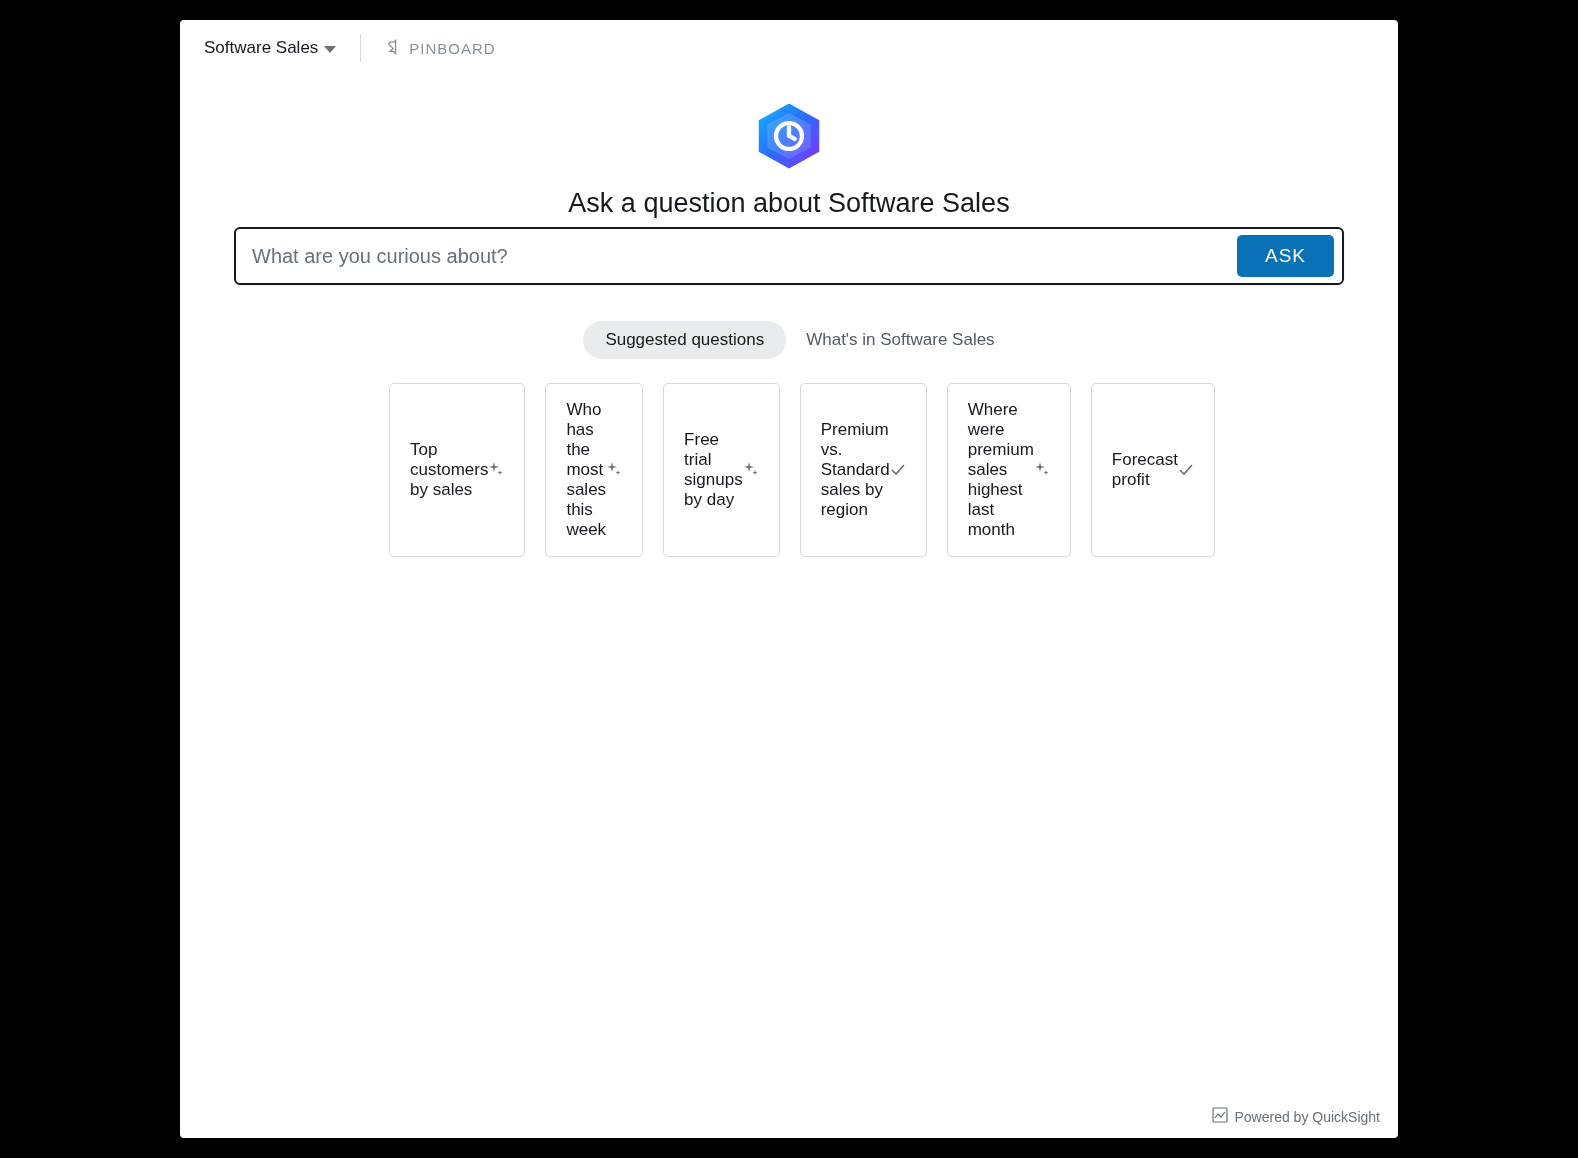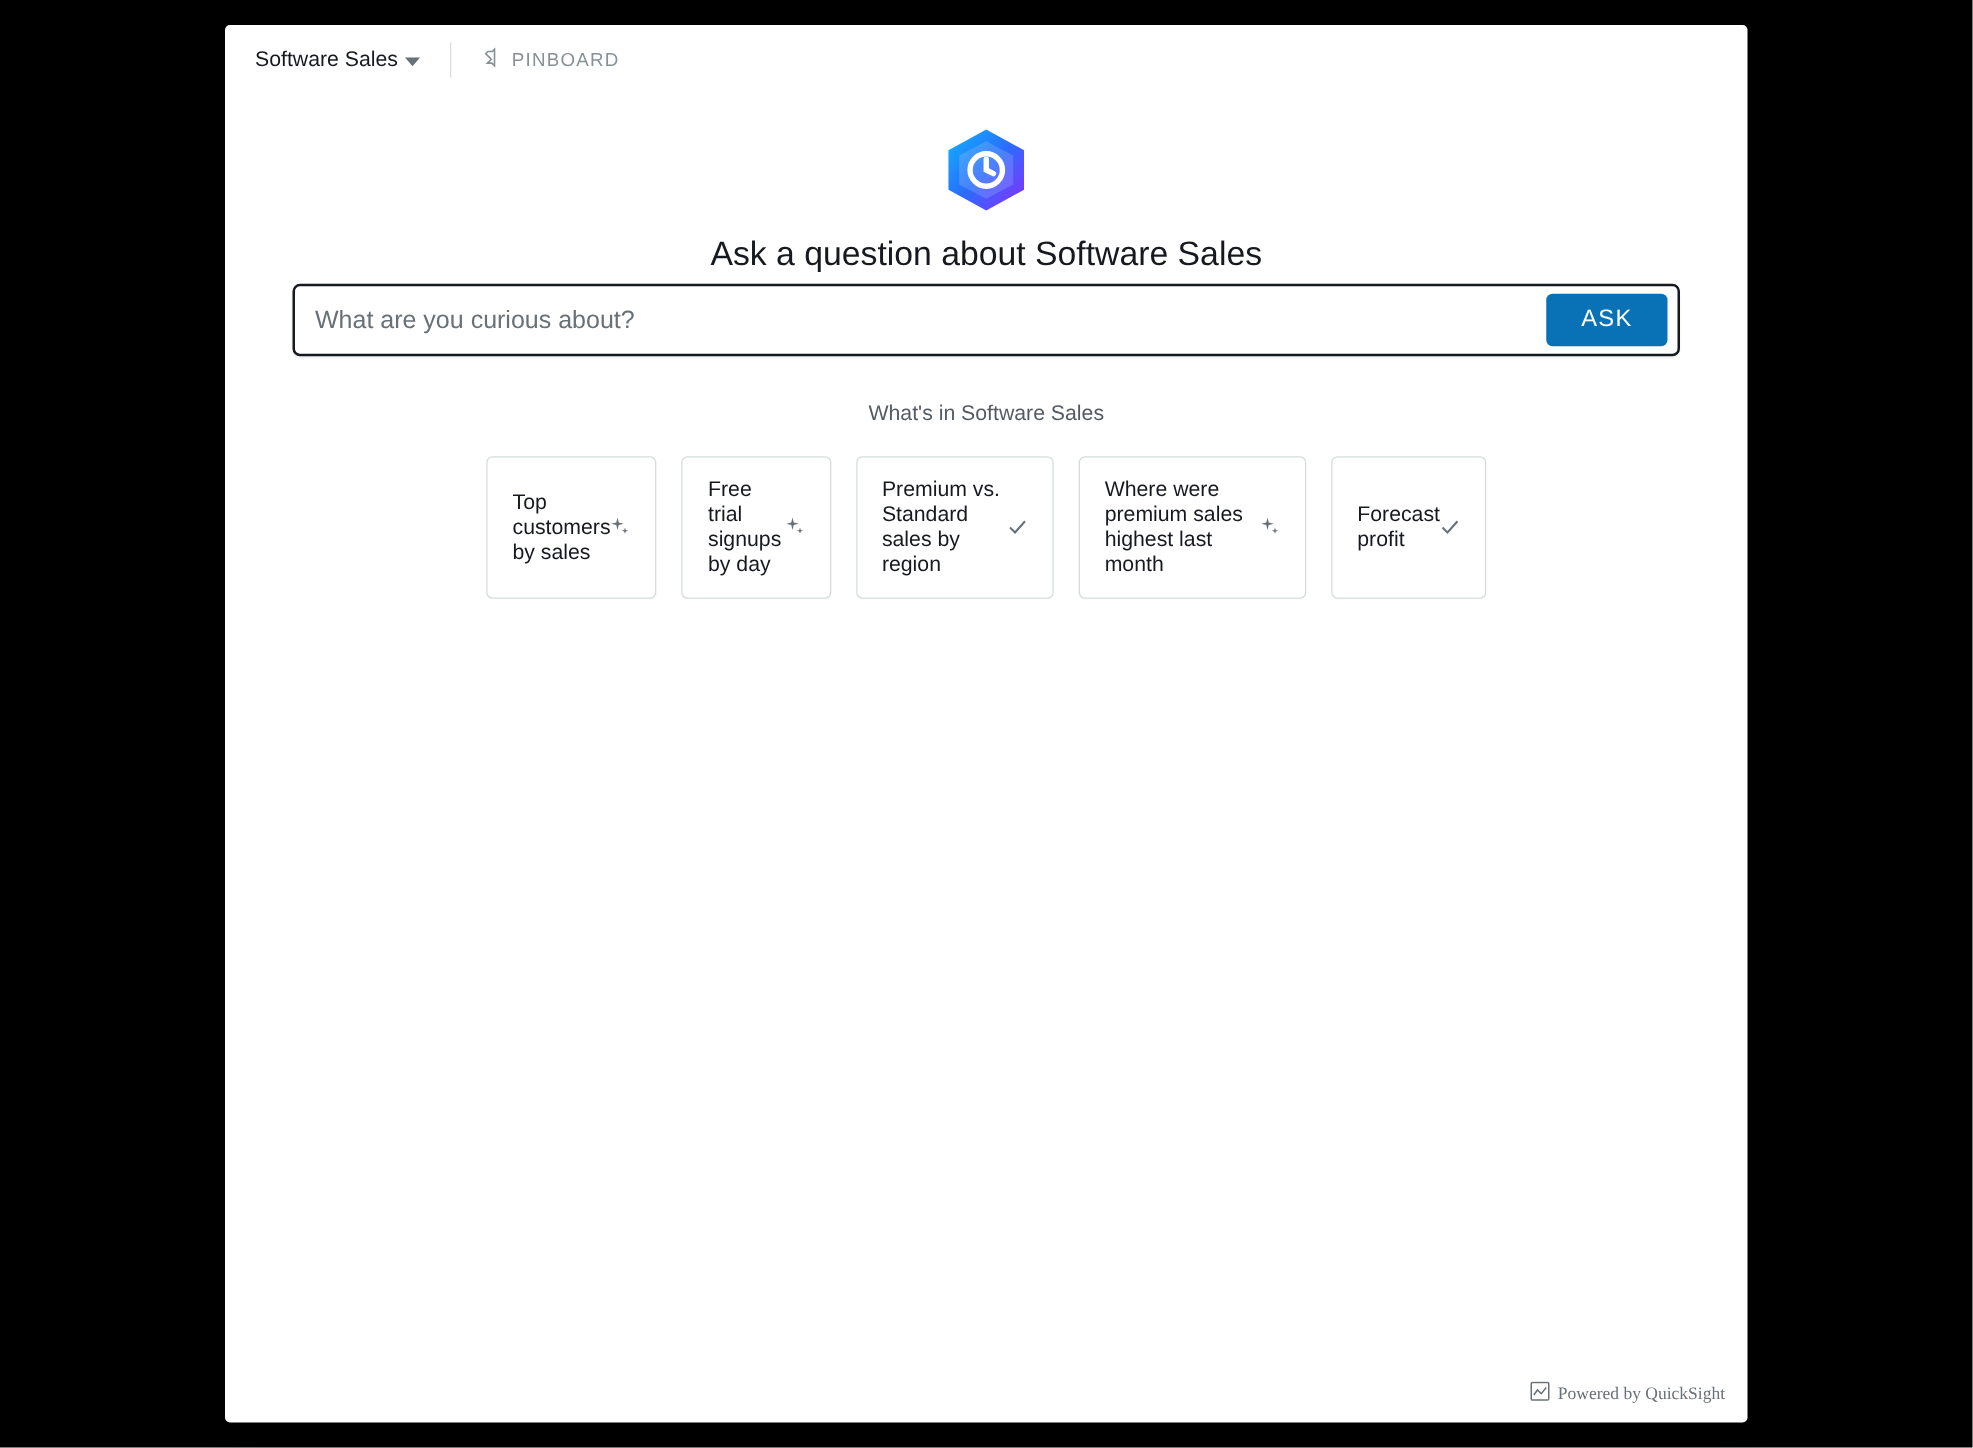--- a/index.html
+++ b/index.html
@@ -222,6 +222,7 @@
     </div>
 
     <div class="tabs">
+      <div class="tab-pill active">Suggested questions</div>
       <div class="tab-plain">What's in Software Sales</div>
     </div>
 

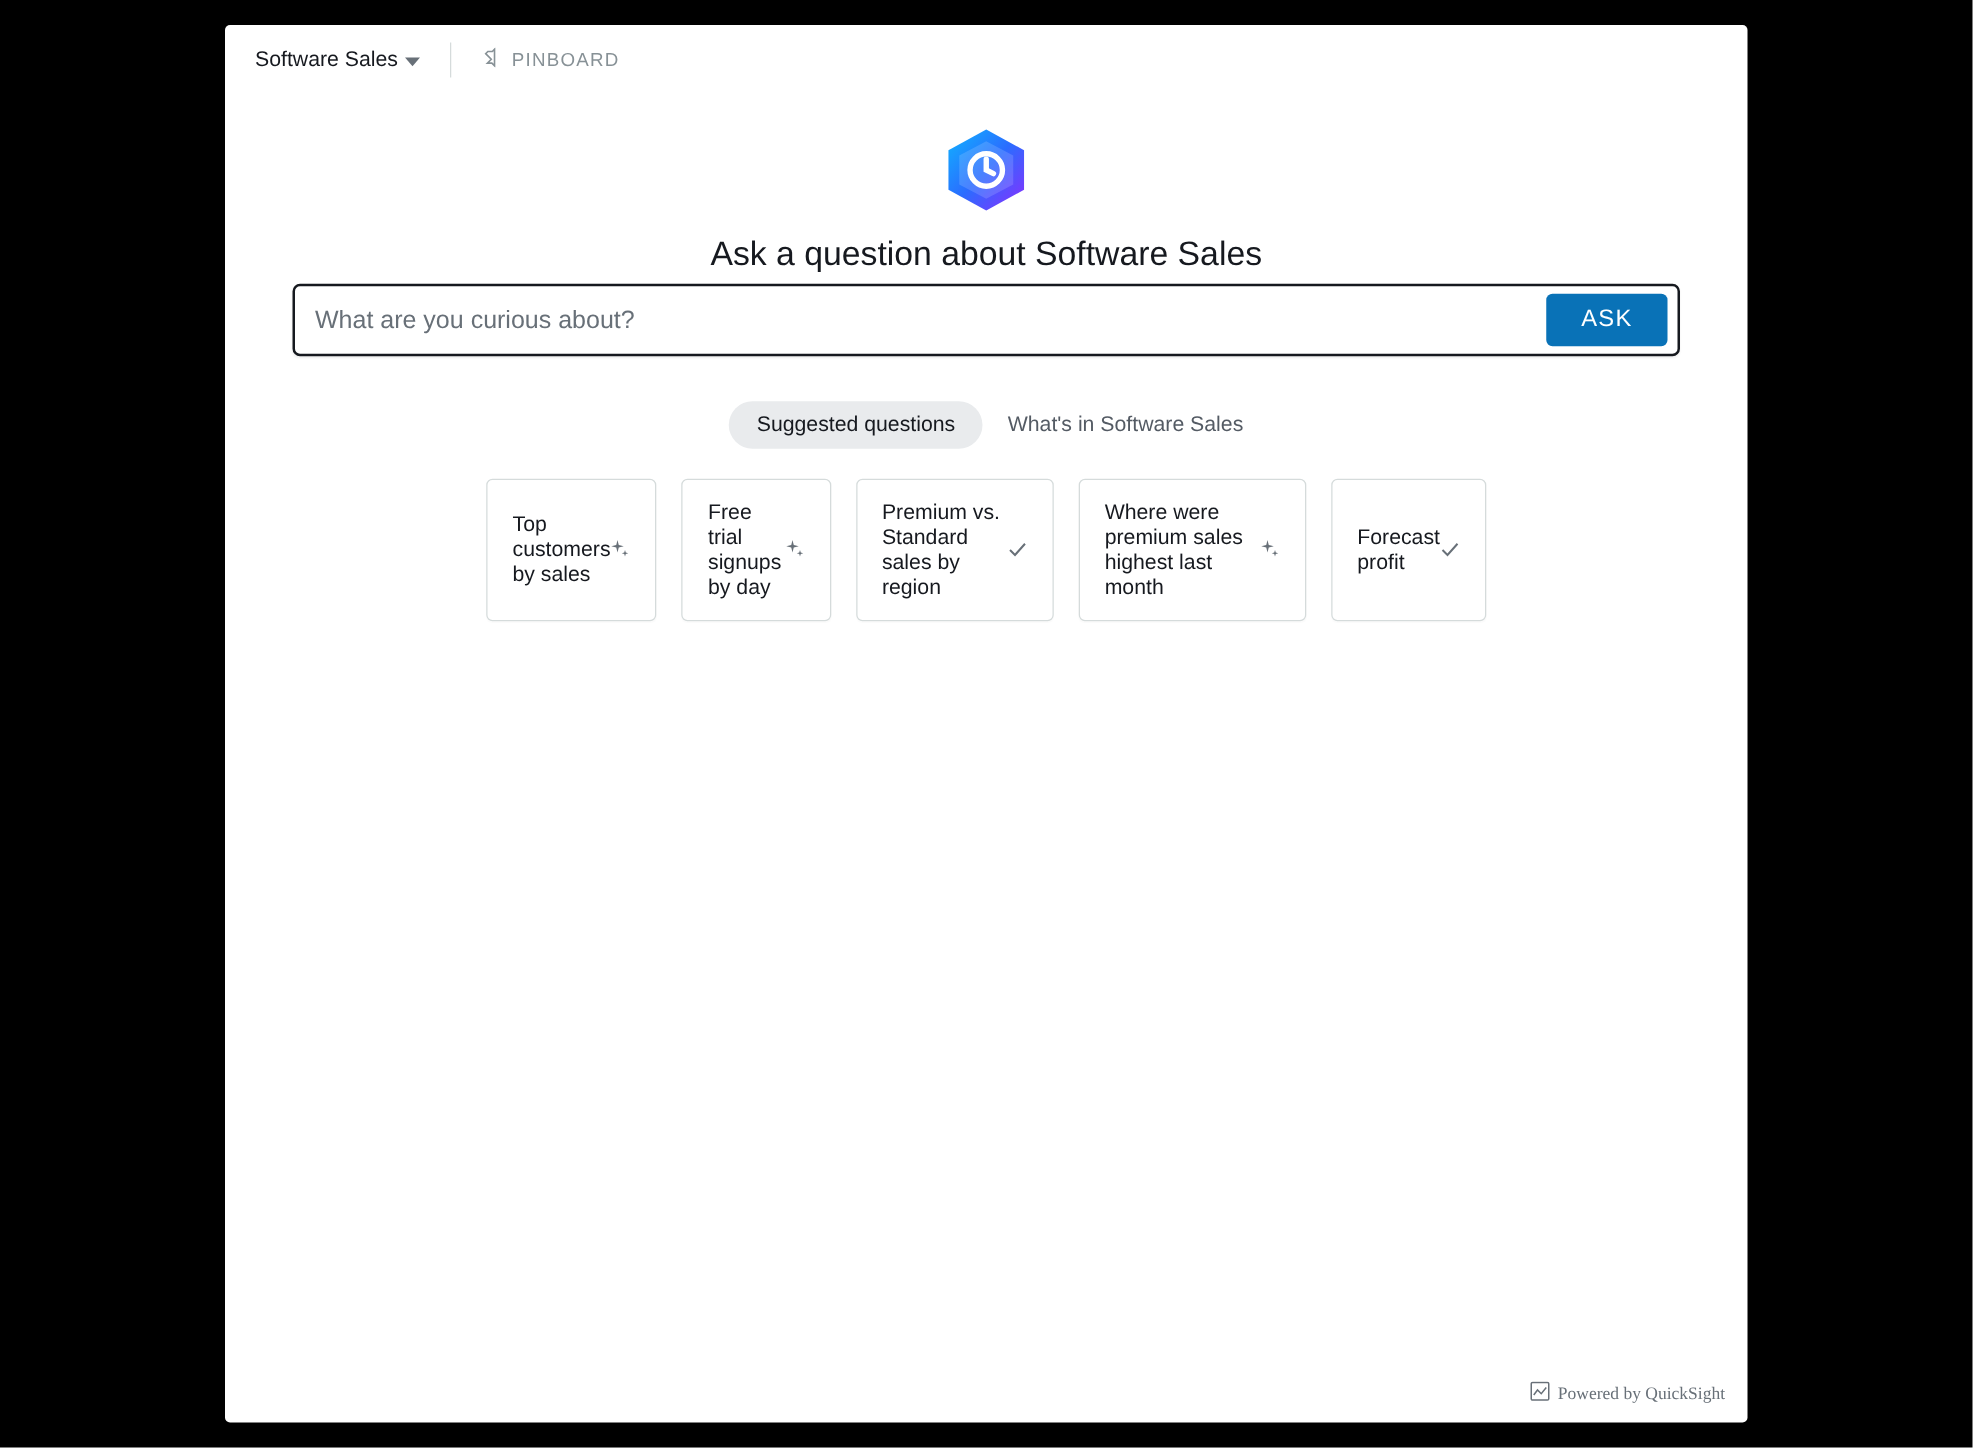--- a/index.html
+++ b/index.html
@@ -237,6 +237,15 @@
         </span>
       </div>
       <div class="sug-card">
+        <span>Who has the most sales this week</span>
+        <span class="sug-icon">
+          <svg width="16" height="16" viewBox="0 0 16 16" fill="#687078">
+              <path d="M6 0 L7 4 L11 5 L7 6 L6 10 L5 6 L1 5 L5 4 Z"></path>
+              <path d="M12 8 L12.6 10 L14.6 10.6 L12.6 11.2 L12 13.2 L11.4 11.2 L9.4 10.6 L11.4 10 Z"></path>
+            </svg>
+        </span>
+      </div>
+      <div class="sug-card">
         <span>Free trial signups by day</span>
         <span class="sug-icon">
           <svg width="16" height="16" viewBox="0 0 16 16" fill="#687078">

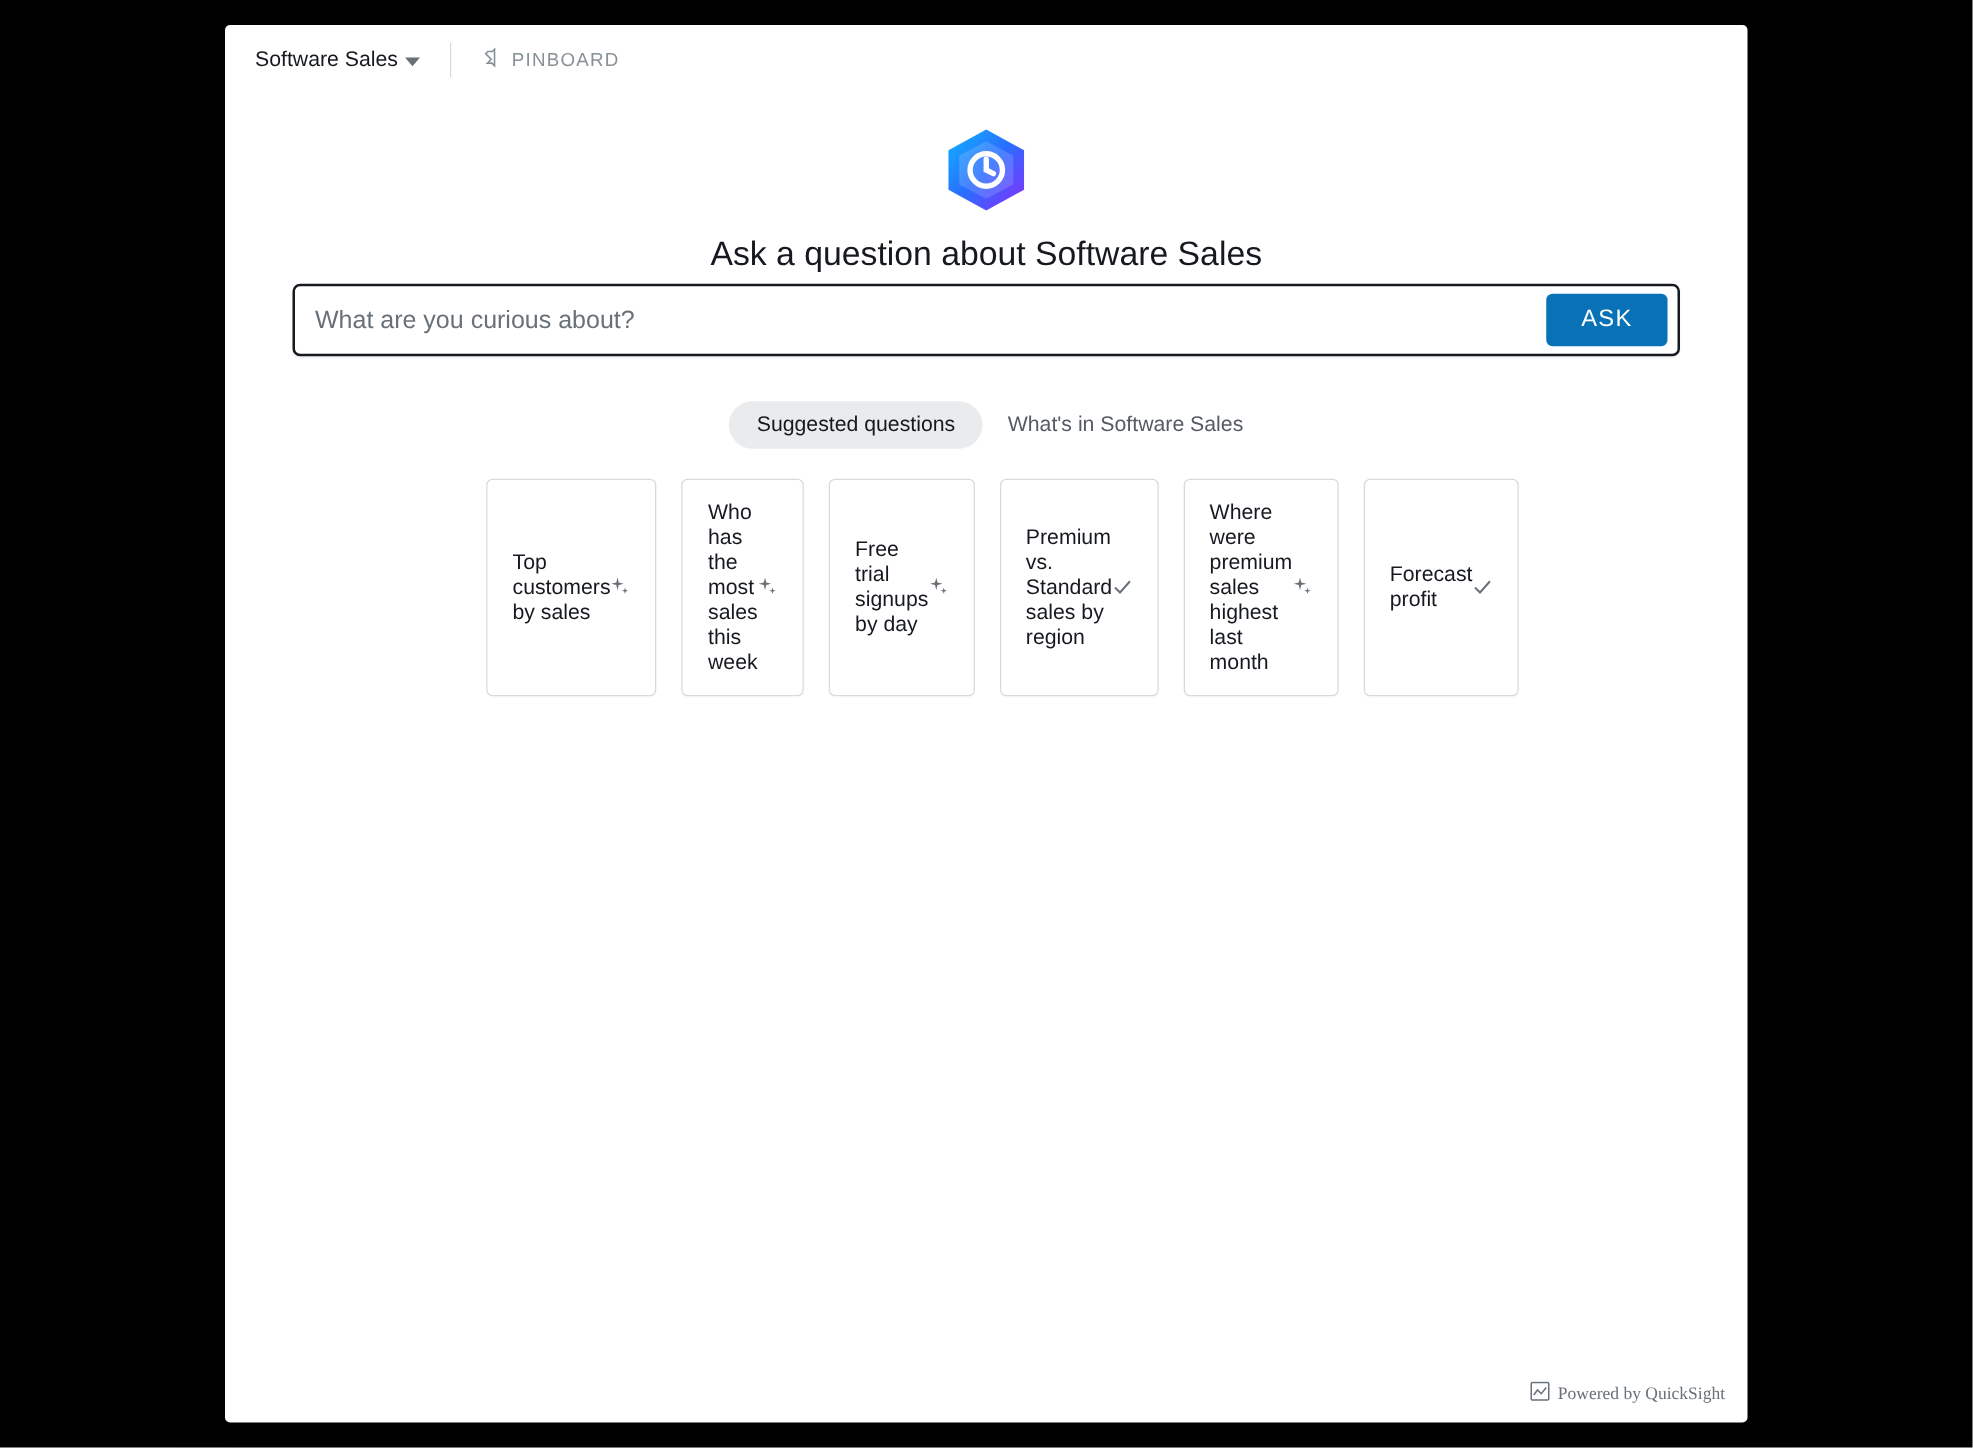--- a/index.html
+++ b/index.html
@@ -173,7 +173,6 @@
       gap: 6px;
       color: #687078;
       font-size: 14px;
-      font-family: Liberation Serif, serif;
     }
   </style>
 </head>

